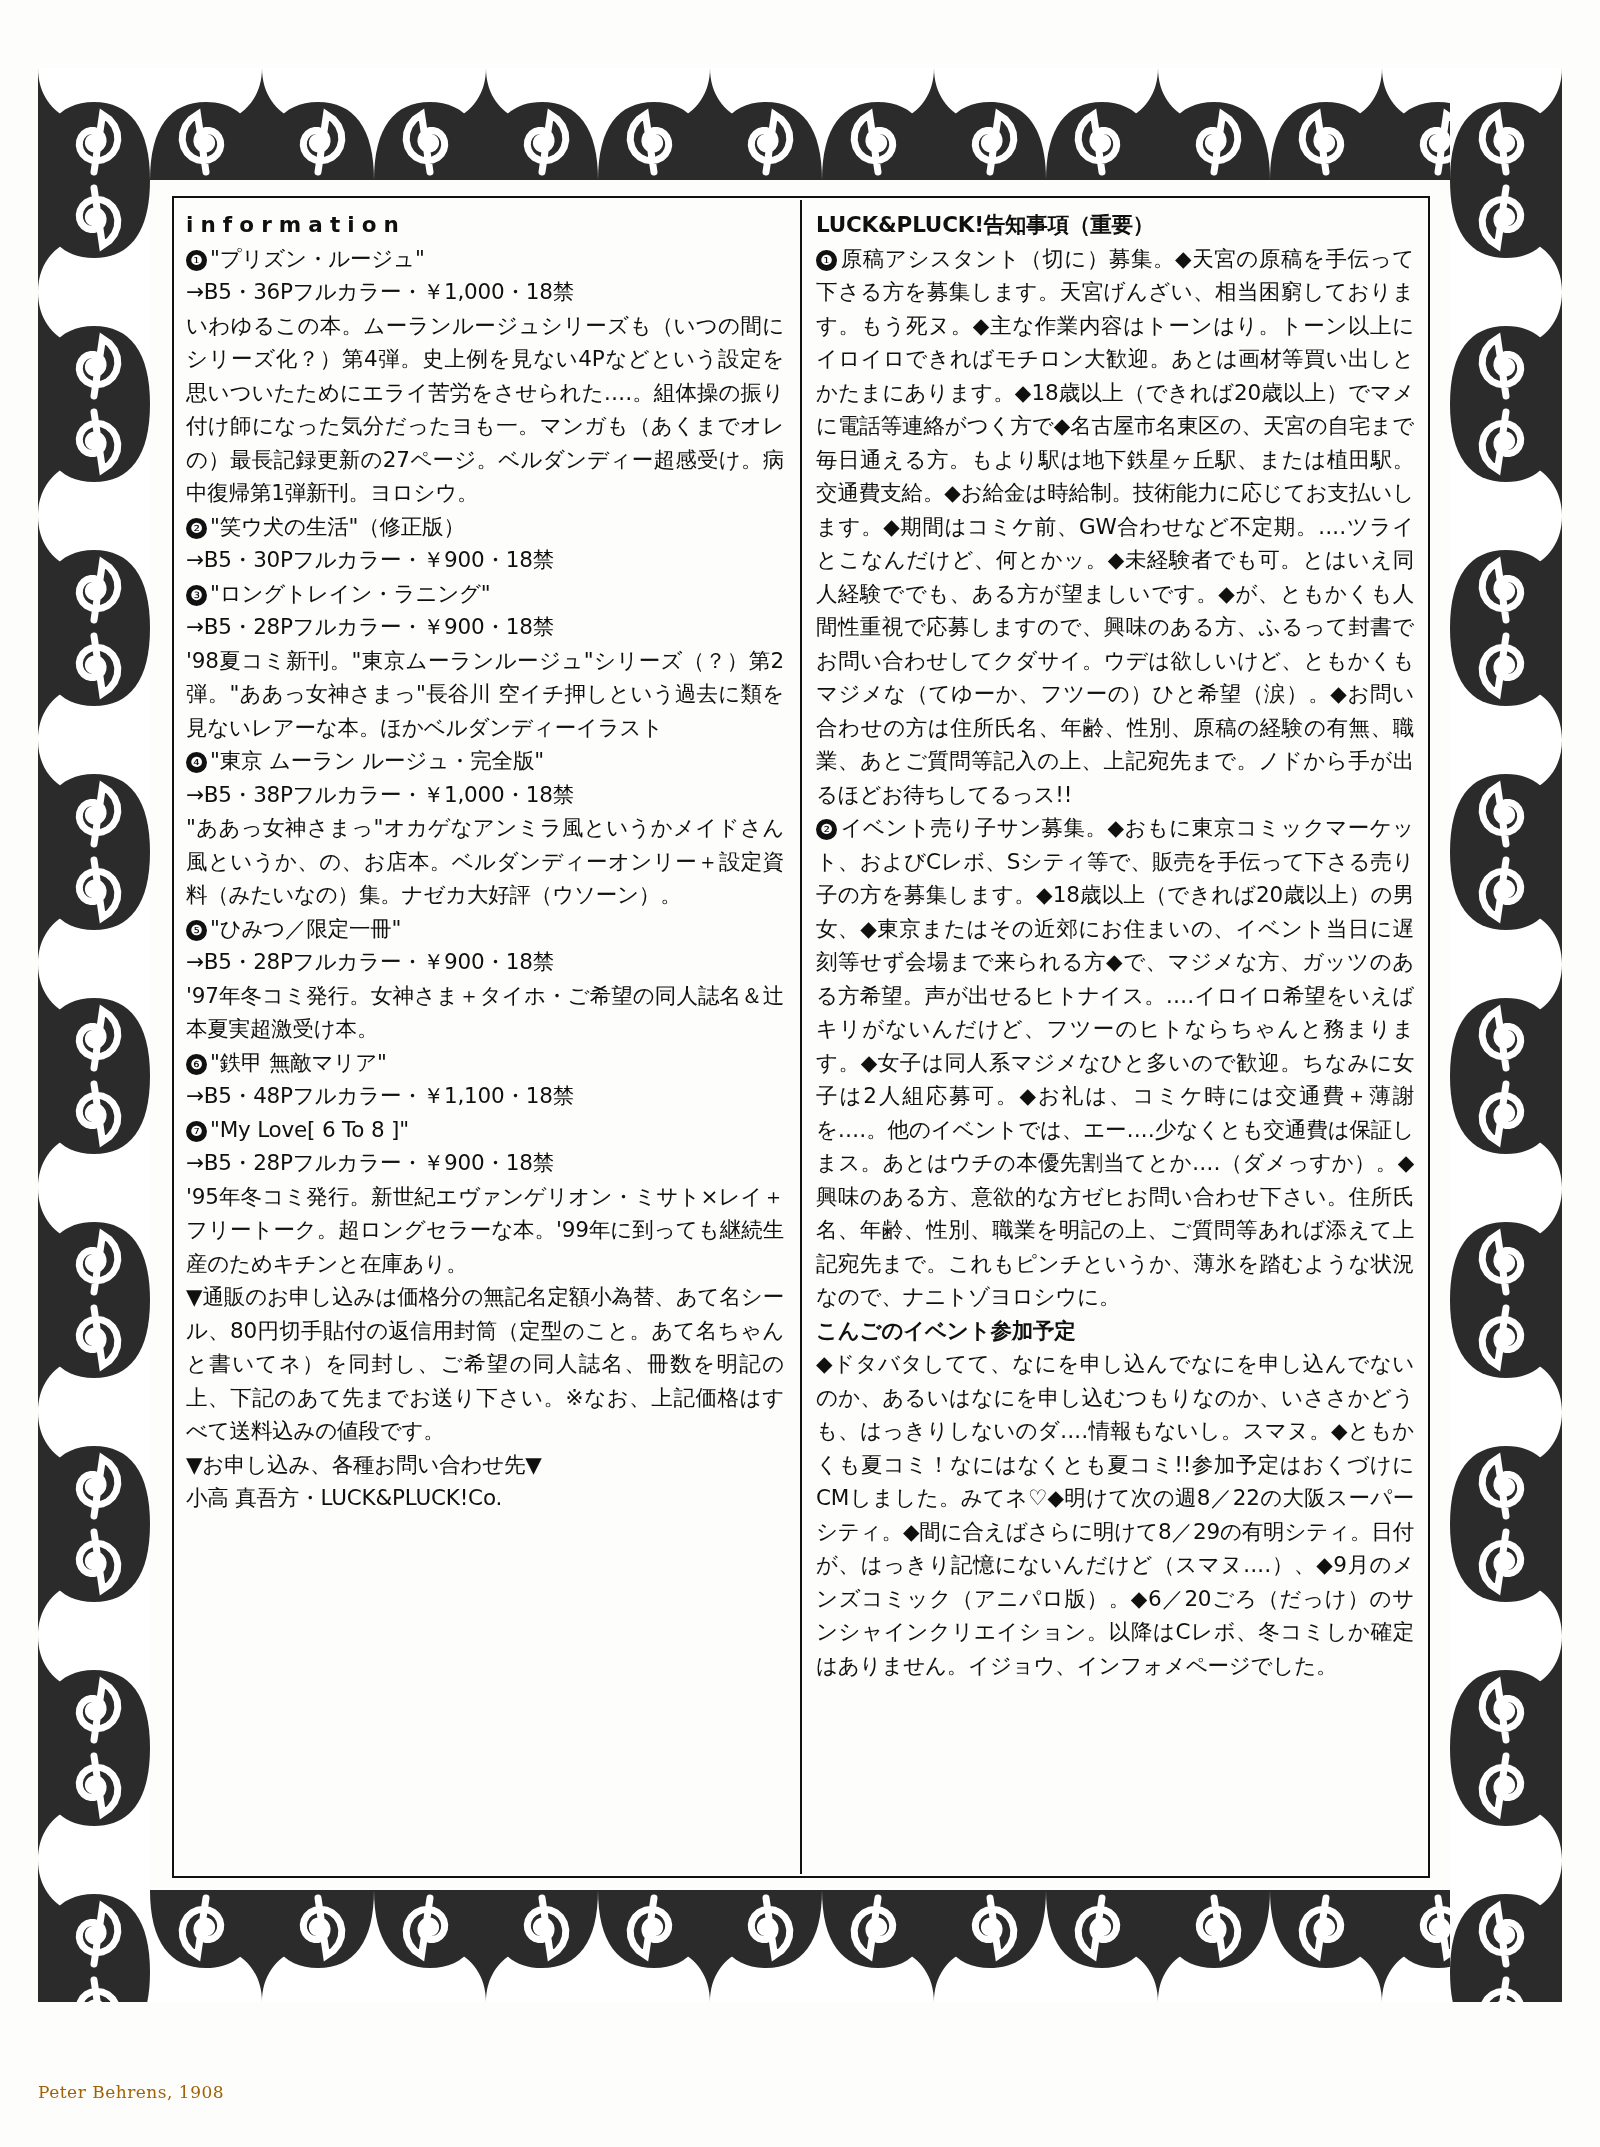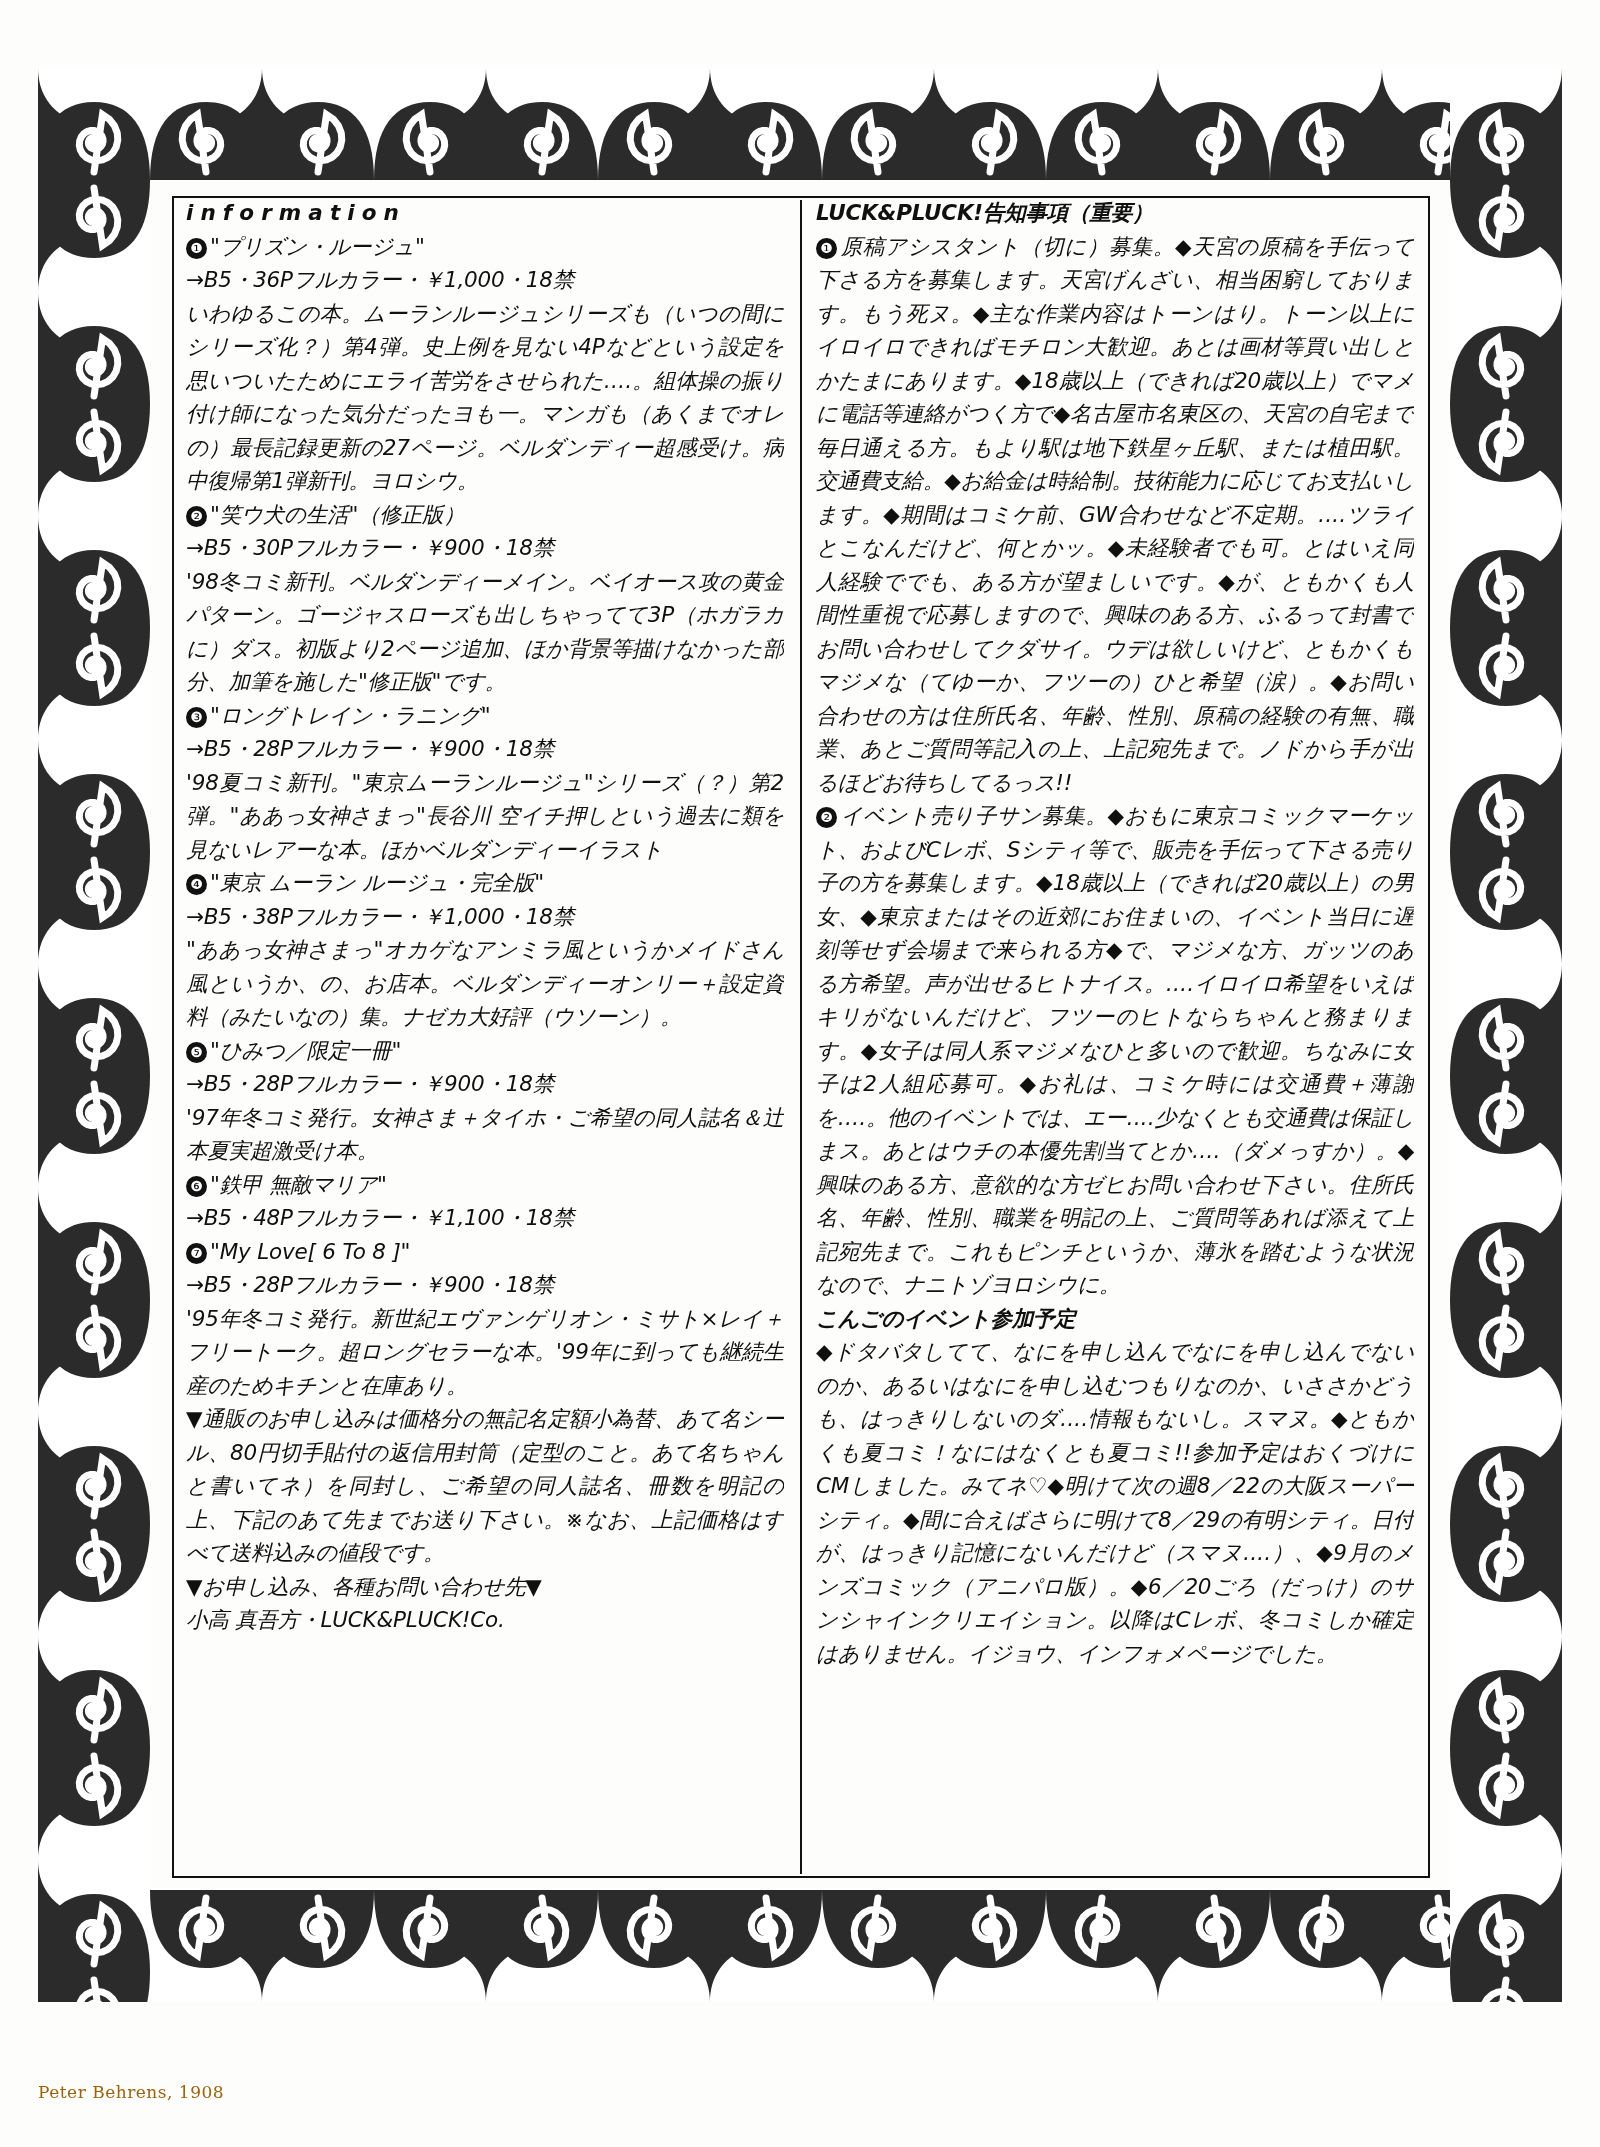--- a/index.html
+++ b/index.html
@@ -28,7 +28,7 @@
   .rule-mid{left:800px;top:200px;width:2px;height:1674px;}
 
   
-  .col{position:absolute;top:196px;width:598px;height:1648px;overflow:hidden;font-style:italic;}
+  .col{position:absolute;top:208px;width:598px;height:1648px;overflow:hidden;}
   .col-left{left:186px;}
   .col-right{left:816px;}
 

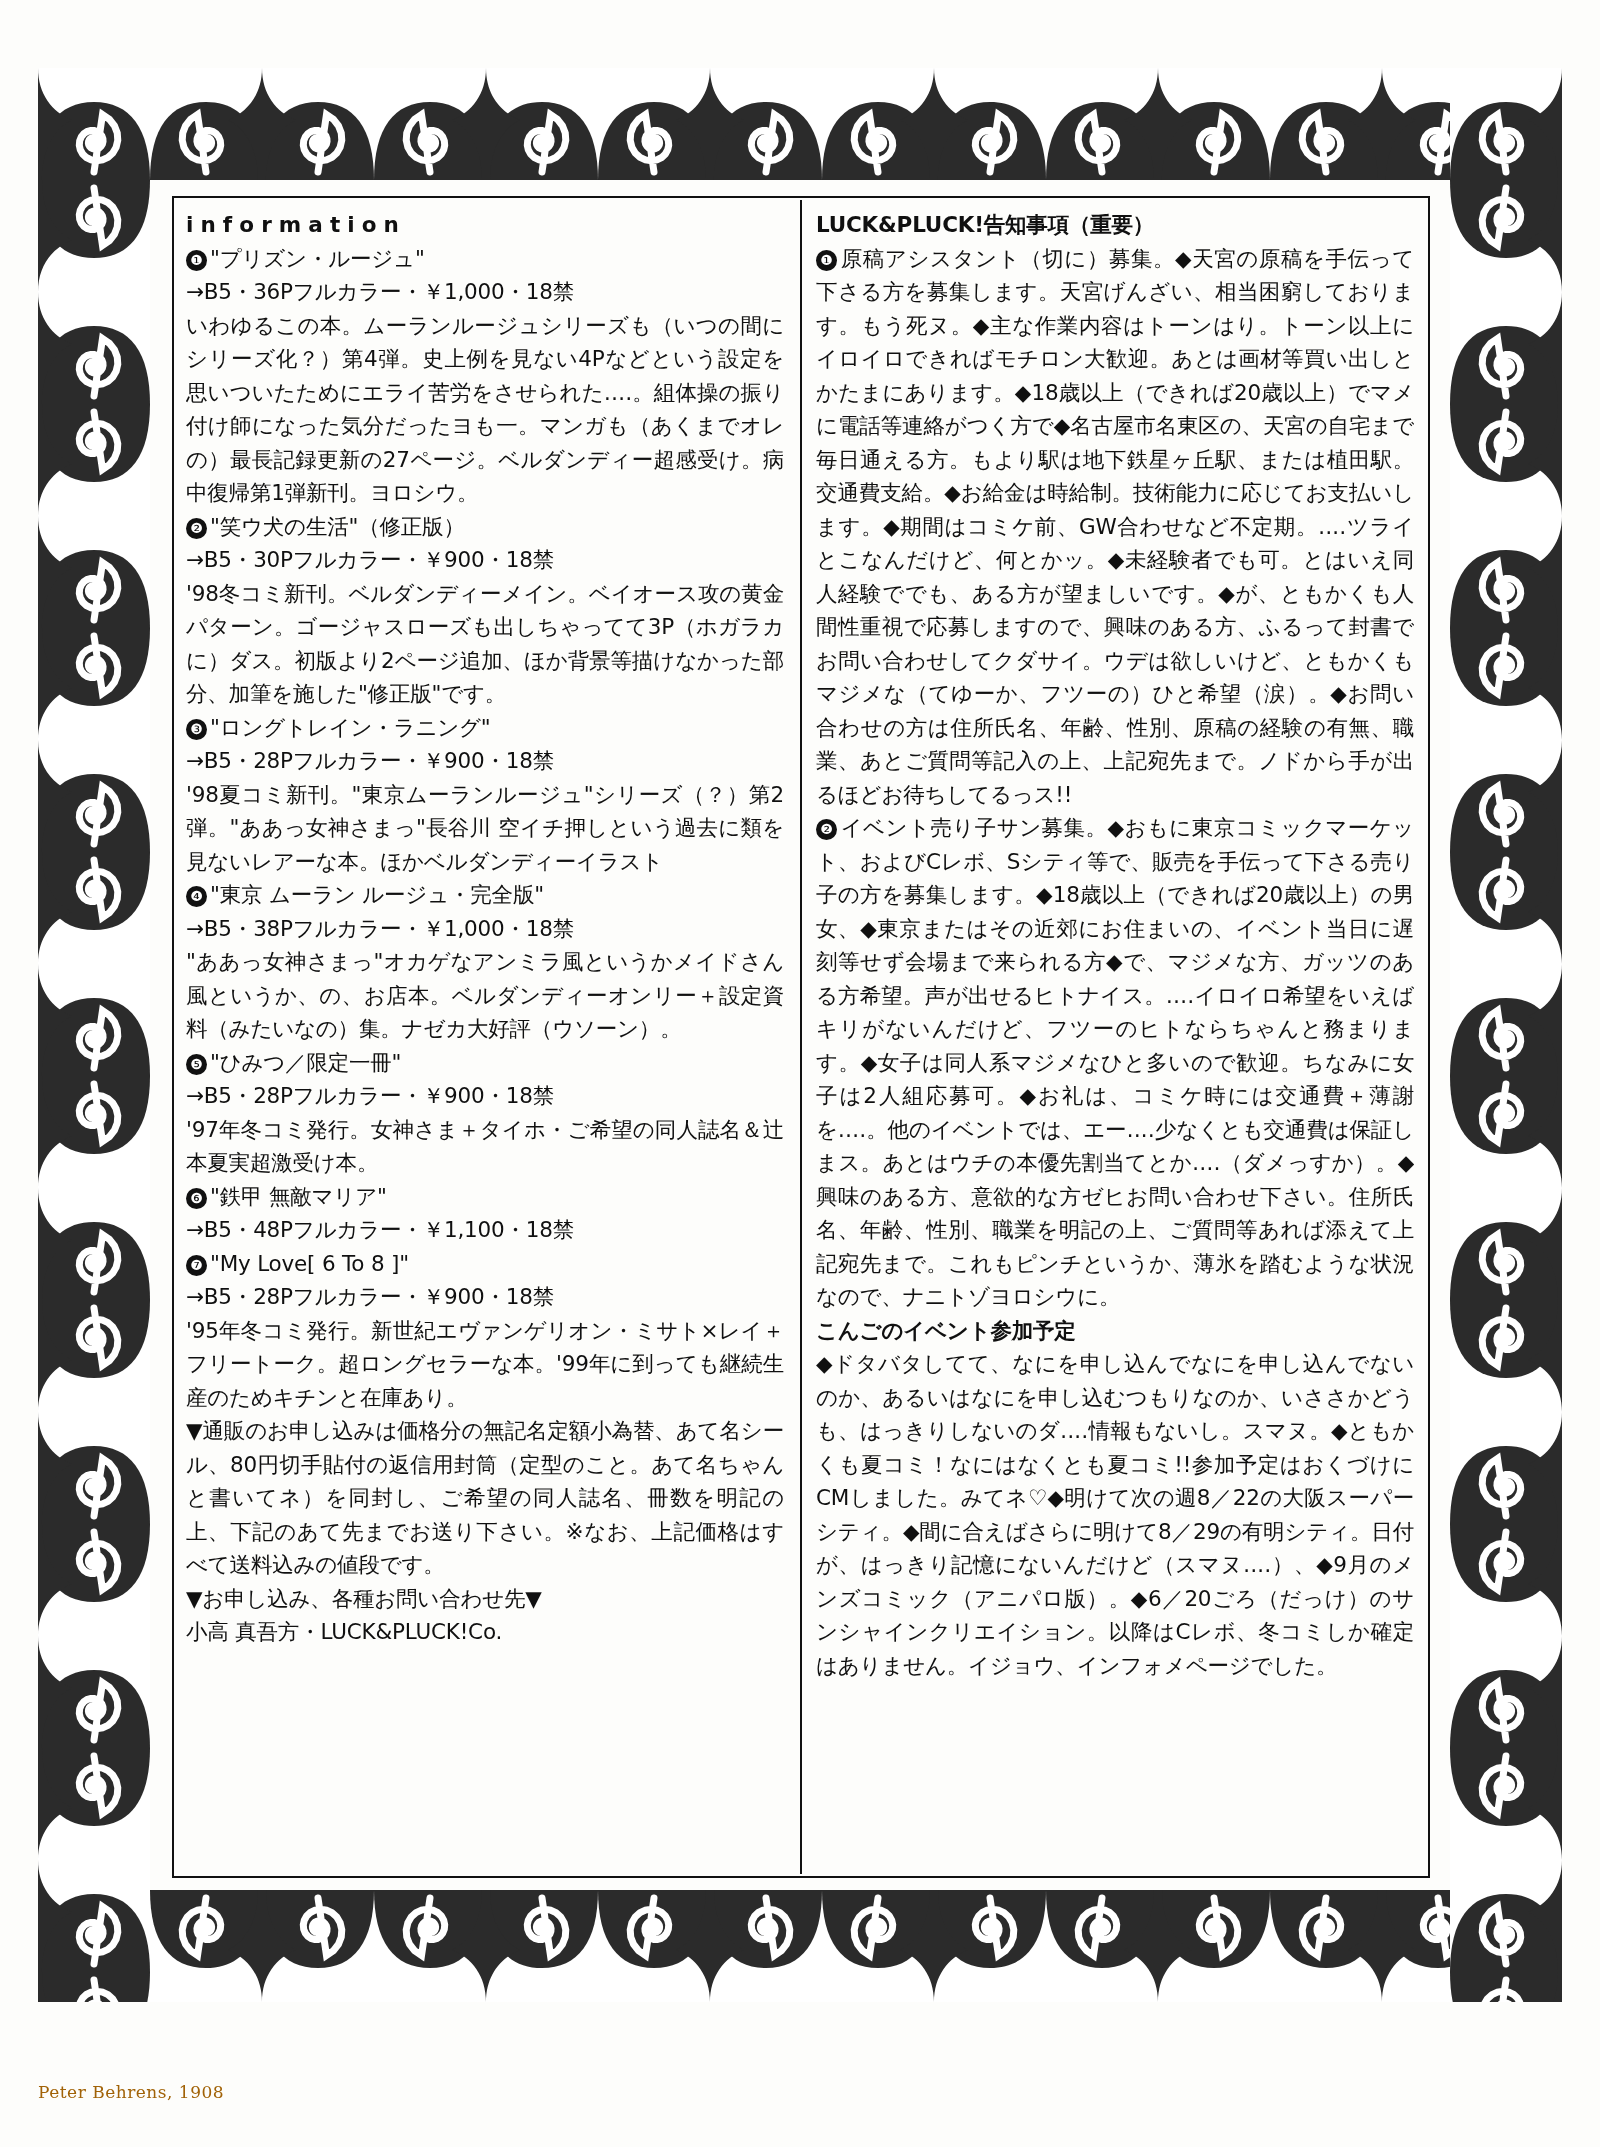--- a/index.html
+++ b/index.html
@@ -606,7 +606,6 @@
 
     <p class="item-title"><span class="num">❷</span><span>"笑ウ犬の生活"（修正版）</span></p>
     <p class="item-spec">→B5・30Pフルカラー・￥900・18禁</p>
-    <p class="body-text">'98冬コミ新刊。ベルダンディーメイン。ベイオース攻の黄金パターン。ゴージャスローズも出しちゃってて3P（ホガラカに）ダス。初版より2ページ追加、ほか背景等描けなかった部分、加筆を施した"修正版"です。</p>
 
     <p class="item-title"><span class="num">❸</span><span>"ロングトレイン・ラニング"</span></p>
     <p class="item-spec">→B5・28Pフルカラー・￥900・18禁</p>

